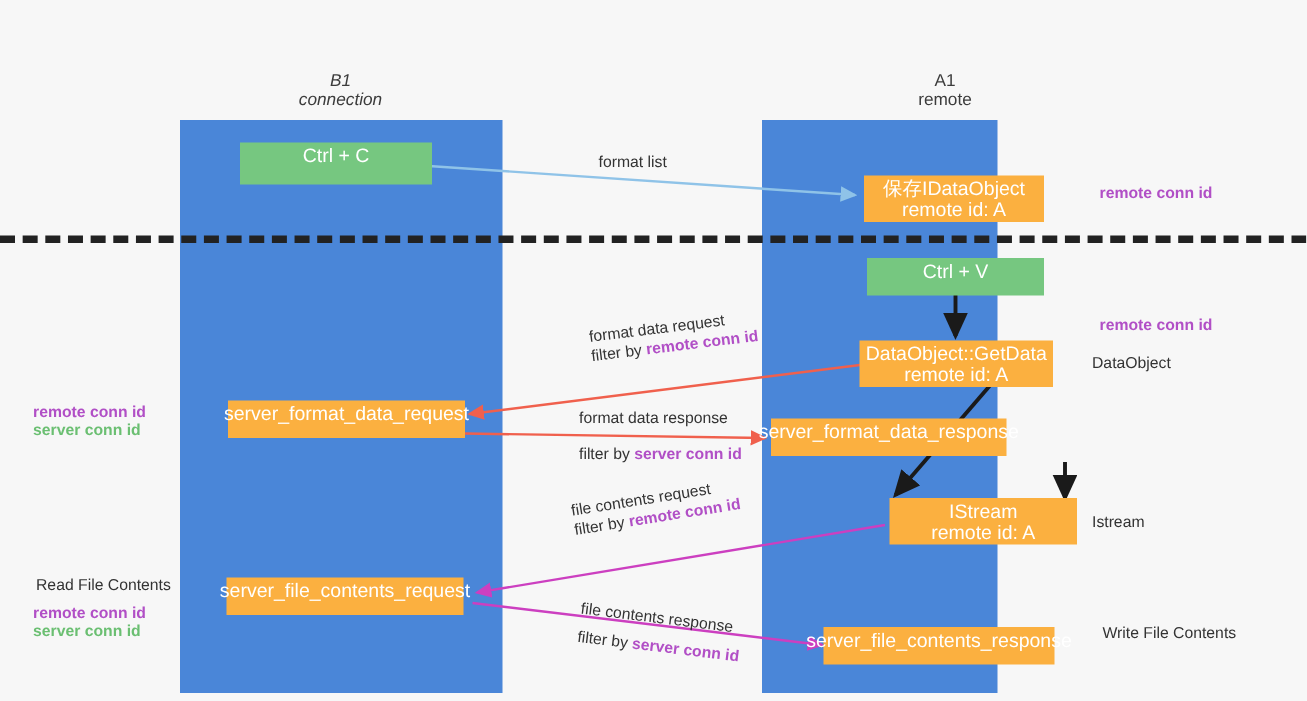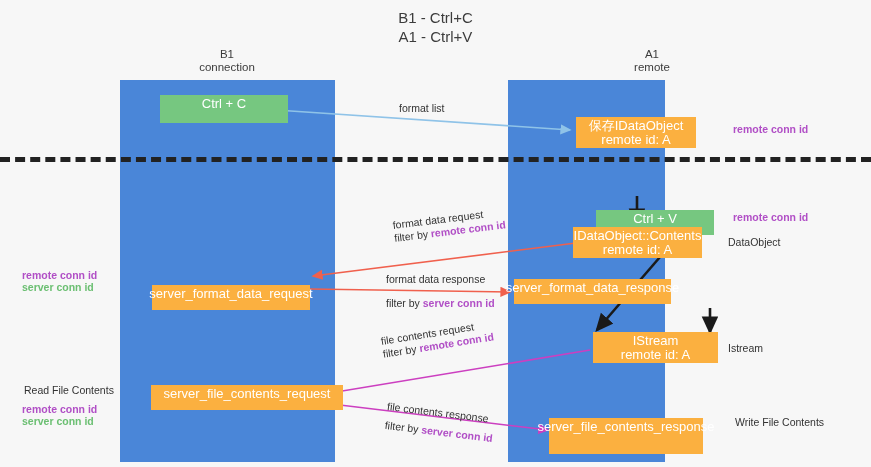--- a/index.html
+++ b/index.html
@@ -99,10 +99,6 @@
 
 <div id="root">
 
-  <div class="title">
-    <div>B1 - Ctrl+C</div>
-    <div>A1 - Ctrl+V</div>
-  </div>
 
   <div class="col-head col-head-b1">
     <div>B1</div>

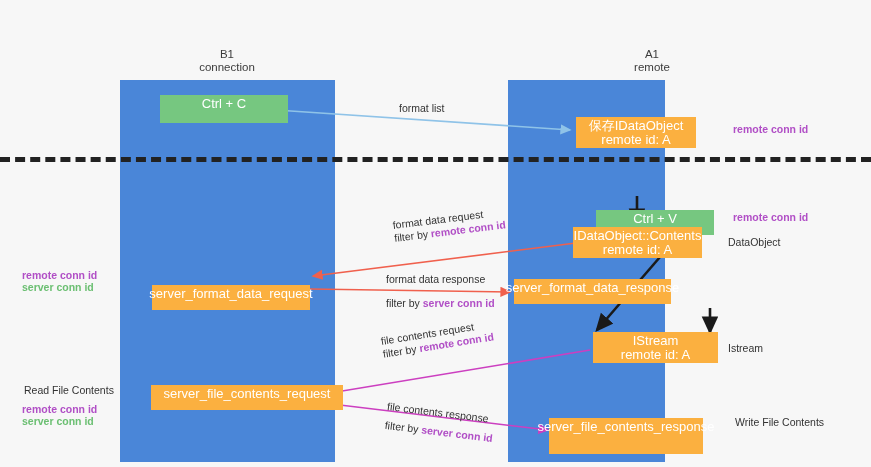--- a/index.html
+++ b/index.html
@@ -29,7 +29,7 @@
     color: #3c3c3c;
     line-height: 13px;
   }
-  .col-head-b1 { left: 147px; top: 48px; width: 160px; }
+  .col-head-b1 { left: 147px; top: 48px; width: 160px; font-style: italic; }
   .col-head-a1 { left: 572px; top: 48px; width: 160px; }
 
   .title {

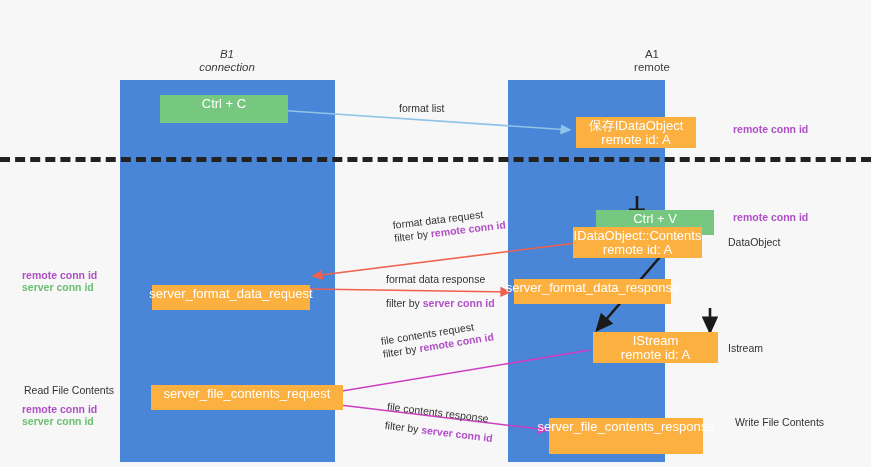--- a/index.html
+++ b/index.html
@@ -30,7 +30,7 @@
     line-height: 13px;
   }
   .col-head-b1 { left: 147px; top: 48px; width: 160px; font-style: italic; }
-  .col-head-a1 { left: 572px; top: 48px; width: 160px; }
+  .col-head-a1 { left: 550px; top: 48px; width: 160px; }
 
   .title {
     position: absolute;

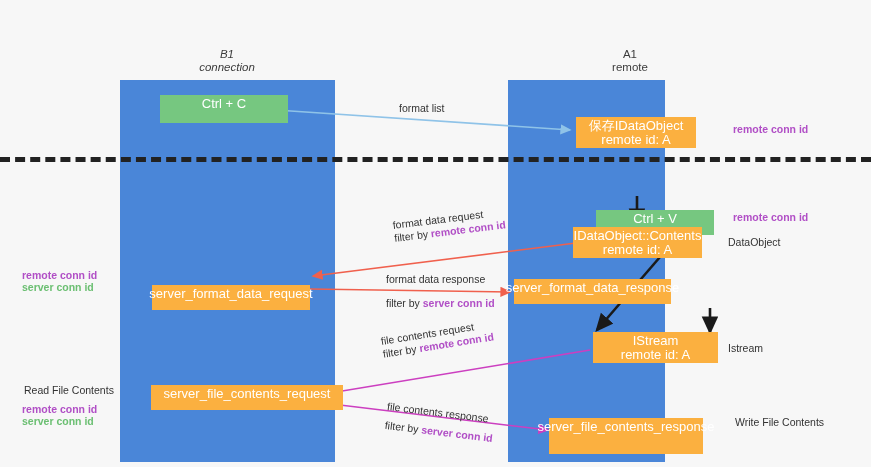--- a/index.html
+++ b/index.html
@@ -156,7 +156,7 @@
     <span>remote id: A</span>
   </div>
 
-  <div class="box green" style="left:596px; top:172px; width:118px; height:25px;margin-top:38px;">
+  <div class="box green" style="left:578px; top:172px; width:118px; height:25px;">
     <span>Ctrl + V</span>
   </div>
 

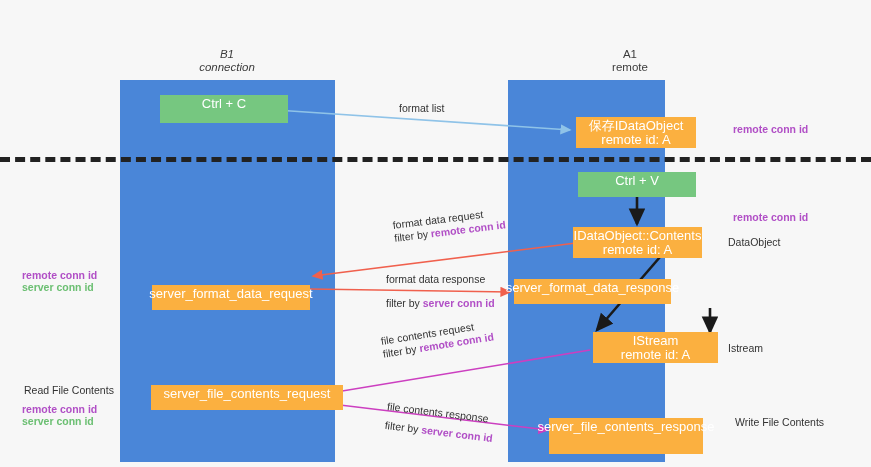--- a/index.html
+++ b/index.html
@@ -161,7 +161,7 @@
   </div>
 
   <div class="box orange" style="left:573px; top:227px; width:129px; height:31px;">
-    <span>IDataObject::Contents</span>
+    <span>DataObject::GetData</span>
     <span>remote id: A</span>
   </div>
 

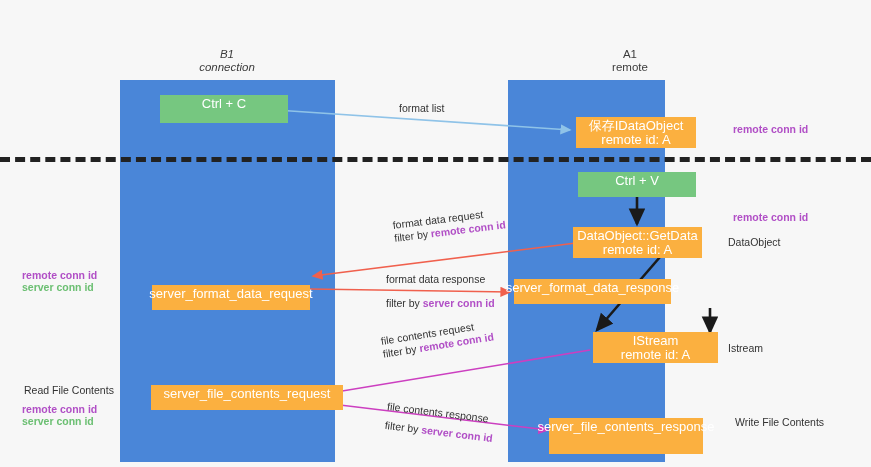--- a/index.html
+++ b/index.html
@@ -165,7 +165,7 @@
     <span>remote id: A</span>
   </div>
 
-  <div class="box orange" style="left:152px; top:267px; width:158px; height:25px;margin-top:18px;">
+  <div class="box orange" style="left:152px; top:267px; width:158px; height:25px;">
     <span>server_format_data_request</span>
   </div>
 

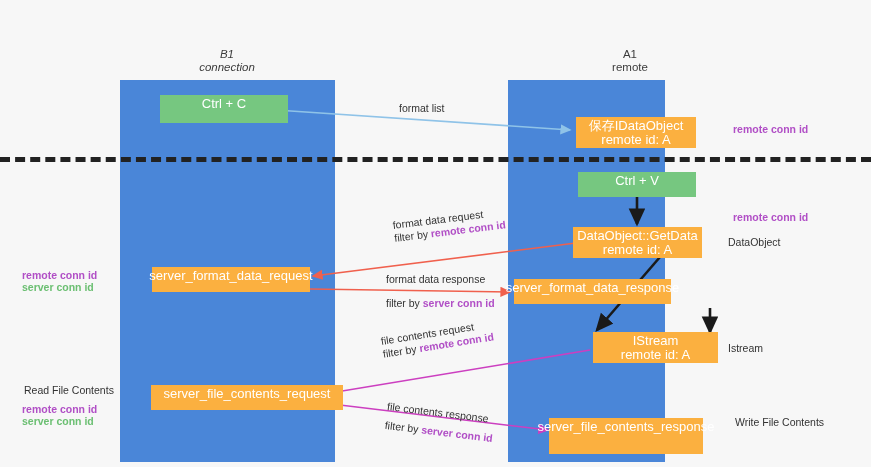--- a/index.html
+++ b/index.html
@@ -178,7 +178,7 @@
     <span>remote id: A</span>
   </div>
 
-  <div class="box orange" style="left:151px; top:385px; width:192px; height:25px;">
+  <div class="box orange" style="left:151px; top:385px; width:158px; height:25px;">
     <span>server_file_contents_request</span>
   </div>
 

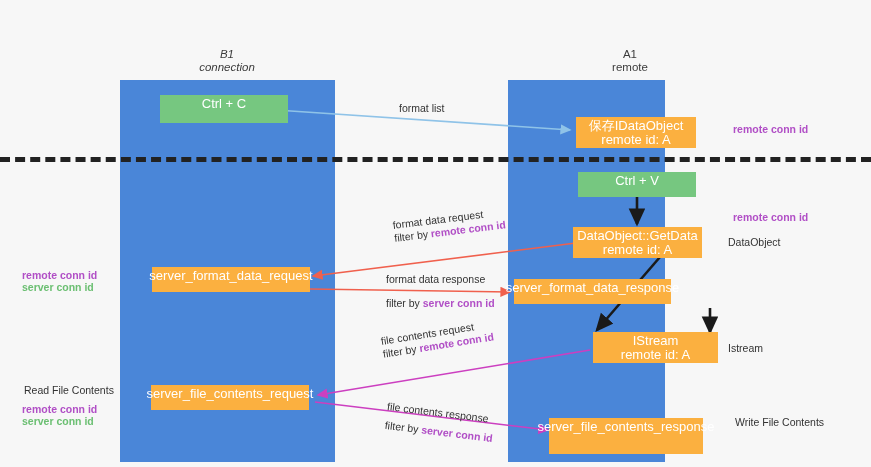--- a/index.html
+++ b/index.html
@@ -182,7 +182,7 @@
     <span>server_file_contents_request</span>
   </div>
 
-  <div class="box orange" style="left:549px; top:418px; width:154px; height:36px;">
+  <div class="box orange" style="left:549px; top:418px; width:154px; height:25px;">
     <span>server_file_contents_response</span>
   </div>
 

